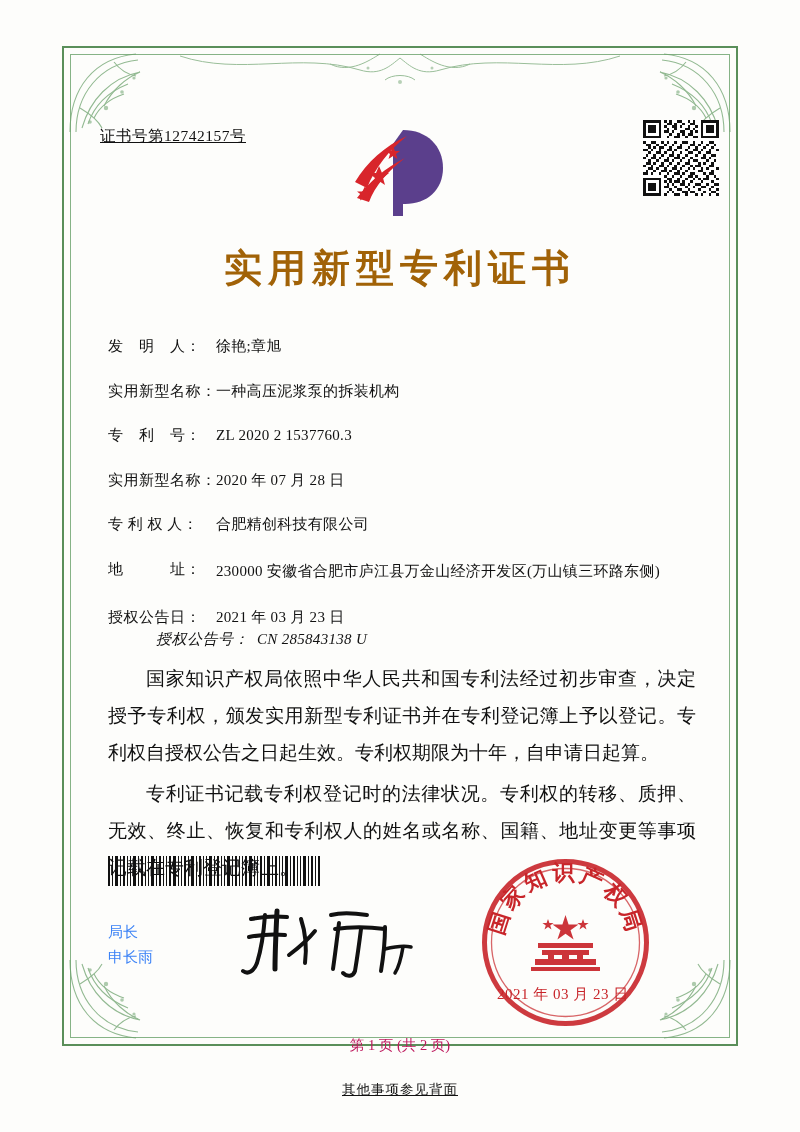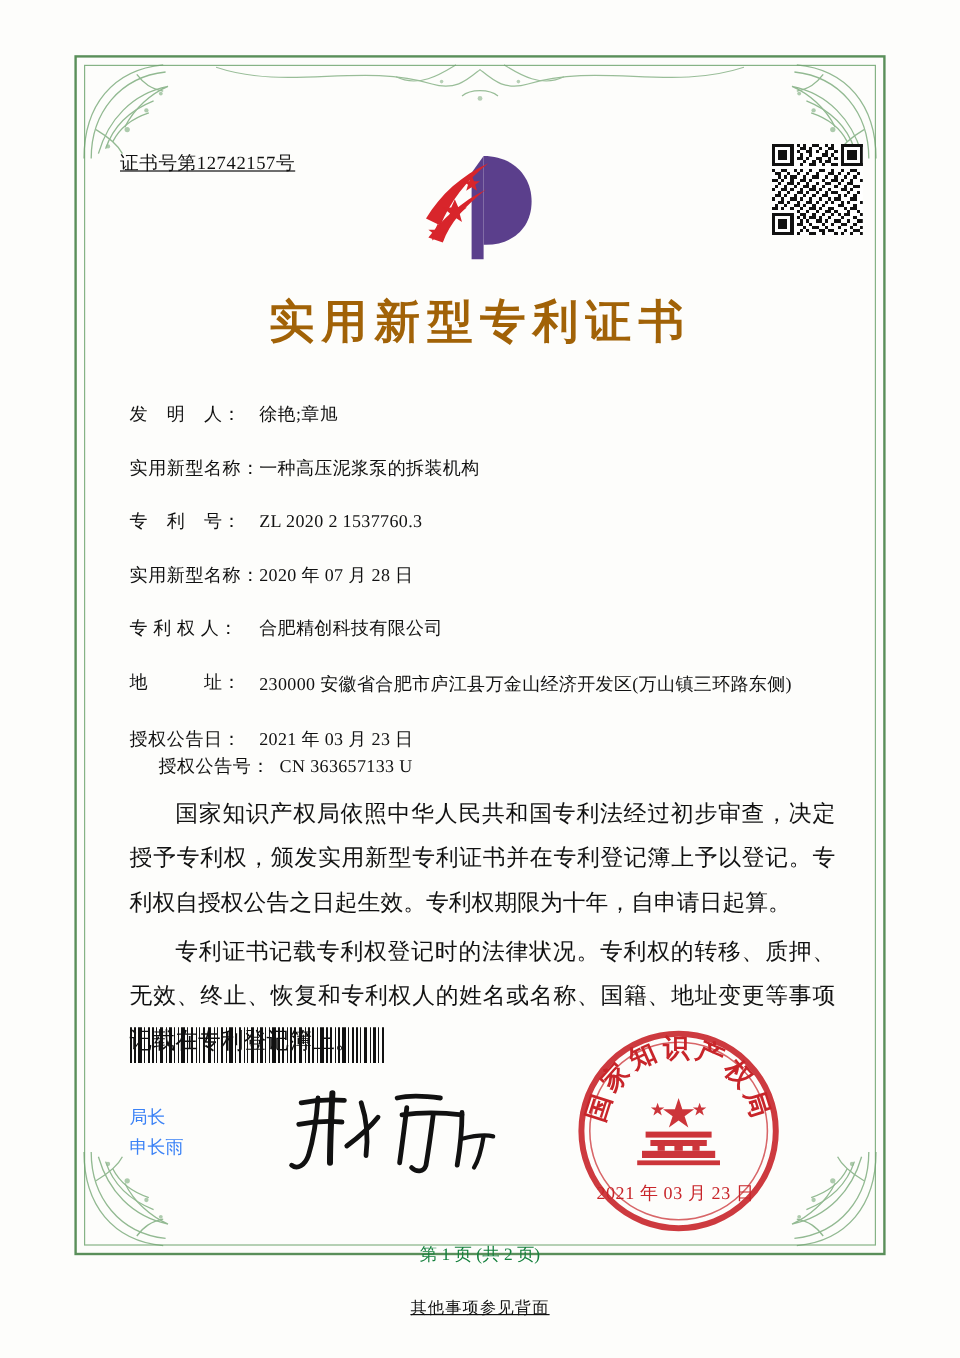--- a/index.html
+++ b/index.html
@@ -128,7 +128,8 @@
   .pub-left { display: flex; }
   .pub-right {
     display: flex;
-    margin-left: 24px;
+    margin-left: 48px;
+    font-style: italic;
   }
   .pub-right .flabel { width: auto; flex: 0 0 auto; margin-right: 8px; }
 

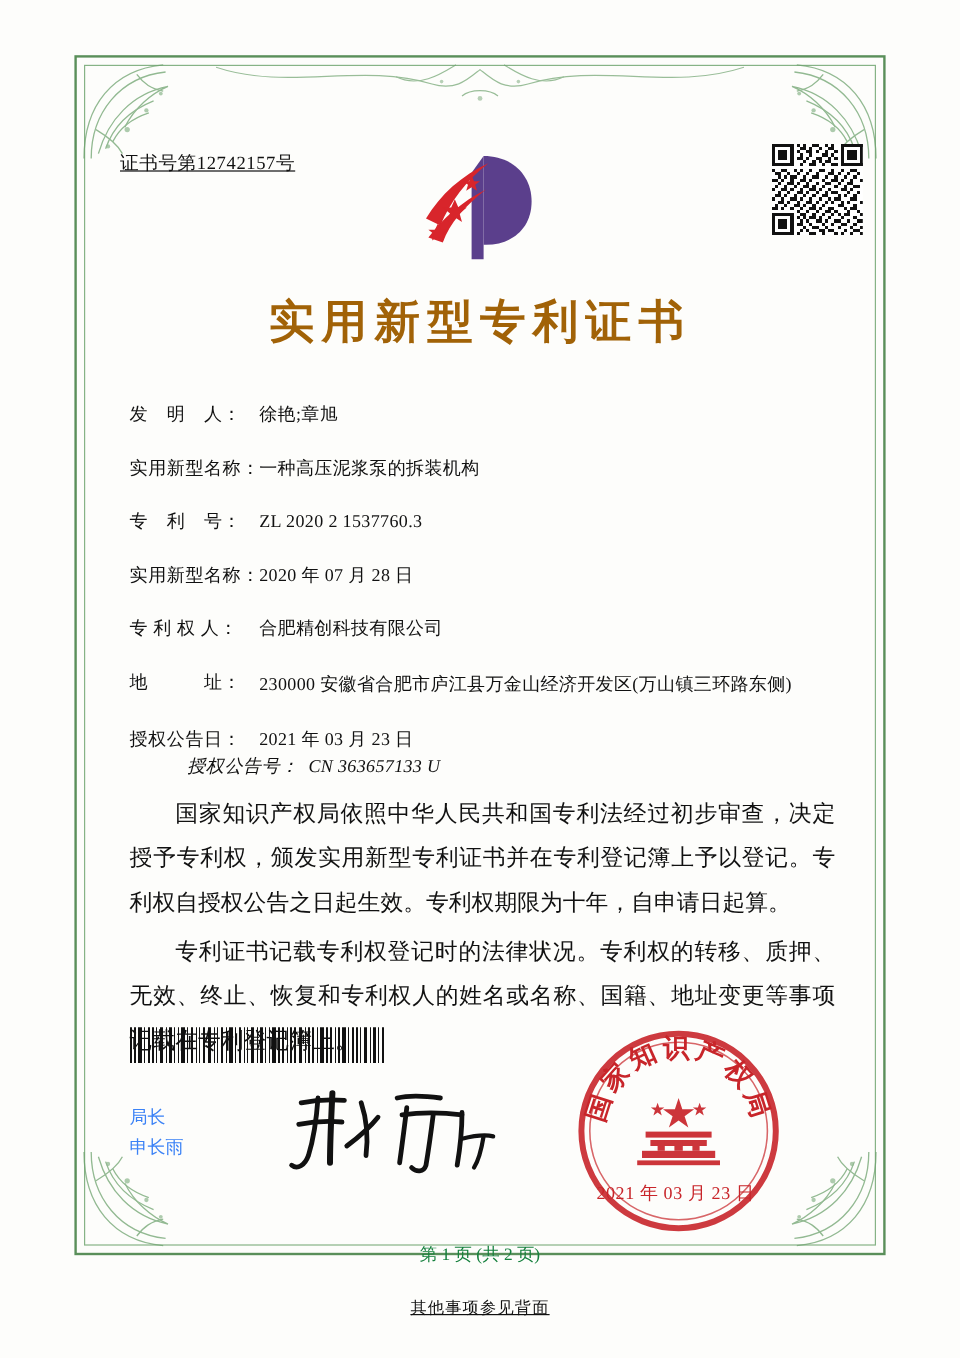--- a/index.html
+++ b/index.html
@@ -583,7 +583,7 @@
       </div>
       <div class="pub-right">
         <div class="flabel">授权公告号：</div>
-        <div class="fvalue">CN 363657133 U</div>
+        <div class="fvalue">CN 285843138 U</div>
       </div>
     </div>
   </div>

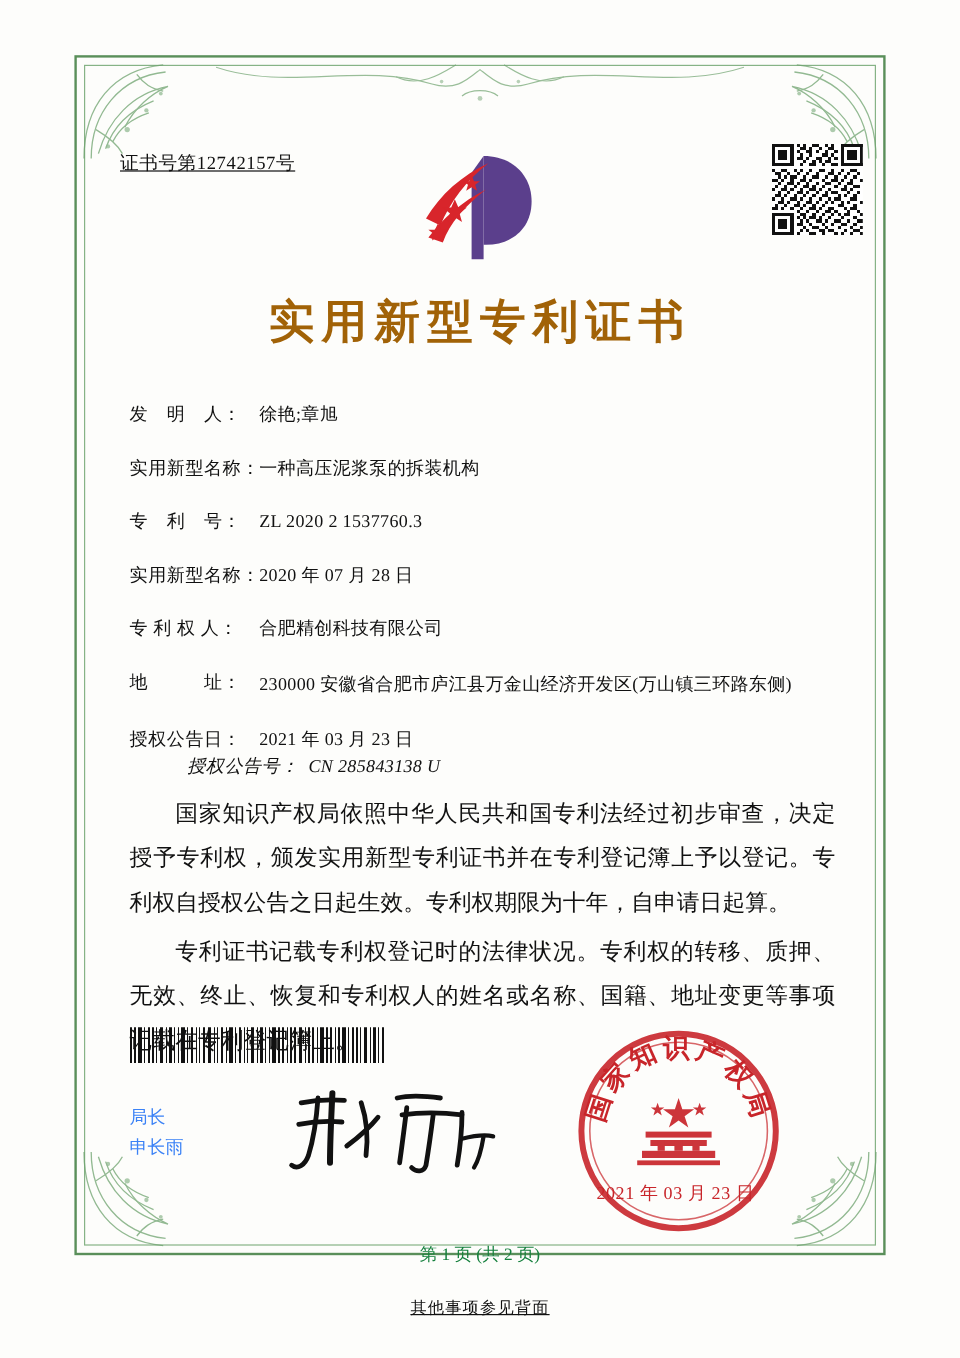--- a/index.html
+++ b/index.html
@@ -194,7 +194,7 @@
     width: 800px;
     text-align: center;
     font-size: 14.5px;
-    color: #15803d;
+    color: #be185d;
   }
   .footnote {
     position: absolute;

